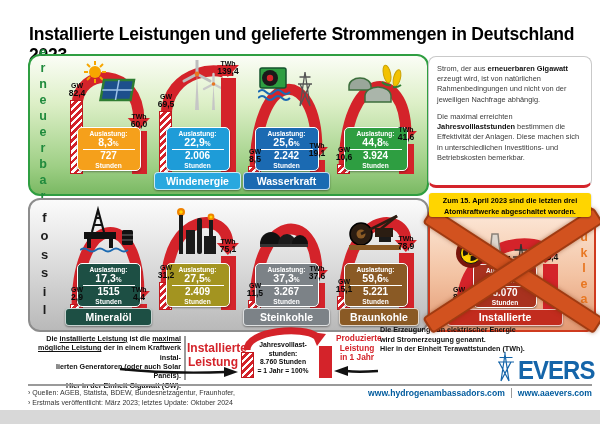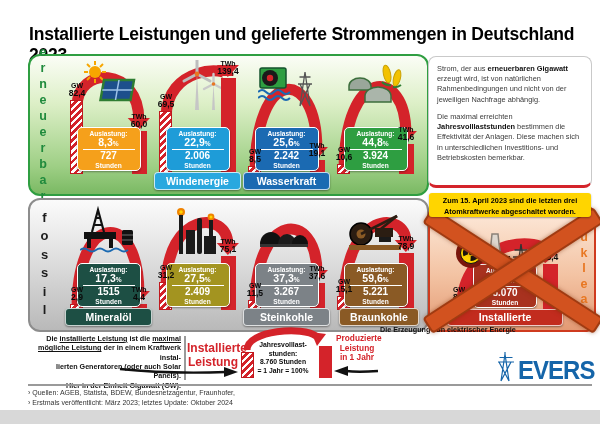--- a/index.html
+++ b/index.html
@@ -435,6 +435,7 @@
   </svg>
   <div id="legend-right" class="abs">
       <div>Die Erzeugung von elektrischer Energie</div>
+      <div>wird Stromerzeugung genannt.</div>
     </div>
 
   <div id="evers-logo" class="abs">

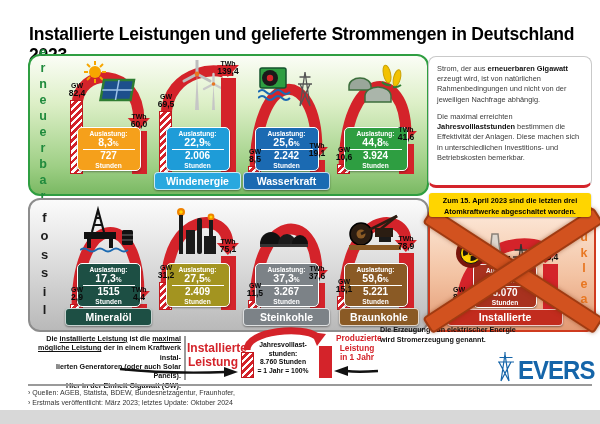--- a/index.html
+++ b/index.html
@@ -436,6 +436,7 @@
   <div id="legend-right" class="abs">
       <div>Die Erzeugung von elektrischer Energie</div>
       <div>wird Stromerzeugung genannt.</div>
+      <div>Hier in der Einheit Terawattstunden (TWh).</div>
     </div>
 
   <div id="evers-logo" class="abs">

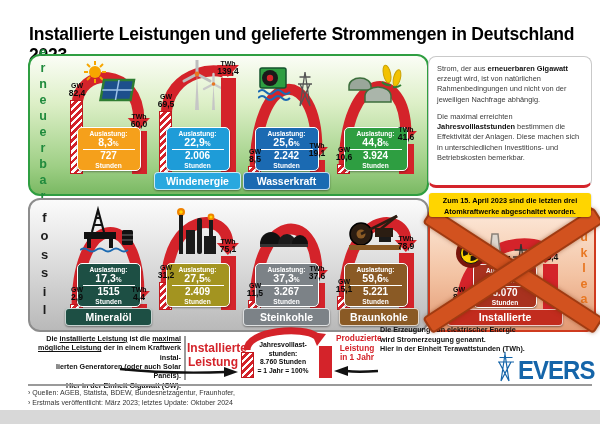--- a/index.html
+++ b/index.html
@@ -450,6 +450,11 @@
     <div>› Quellen: AGEB, Statista, BDEW, Bundesnetzagentur, Fraunhofer,</div>
     <div>› Erstmals veröffentlicht: März 2023; letztes Update: Oktober 2024</div>
   </div>
+  <div id="footer-links" class="abs">
+    <a href="#">www.hydrogenambassadors.com</a>
+    <span class="link-div"></span>
+    <a href="#">www.aaevers.com</a>
+  </div>
   <div id="bottom-strip" class="abs"></div>
 </div>
 

